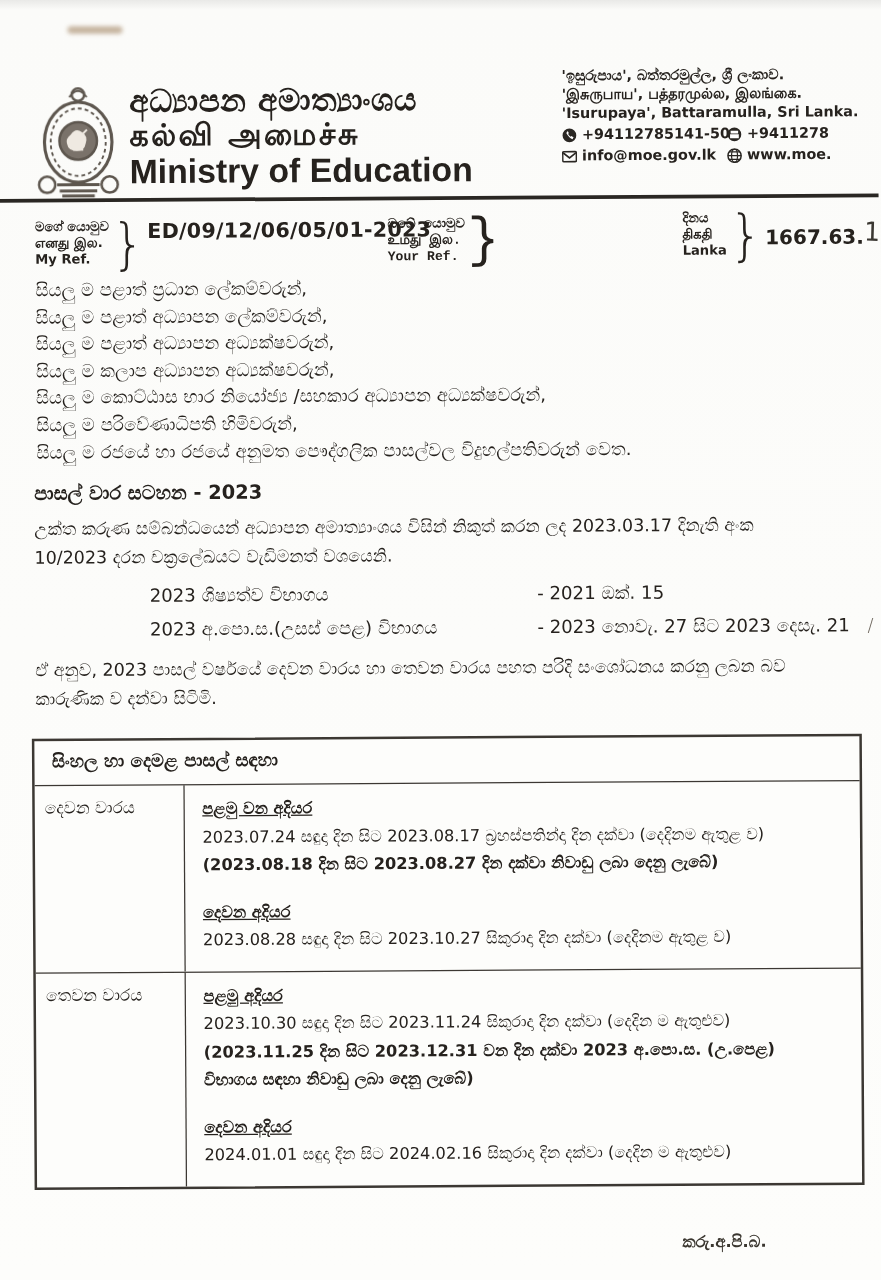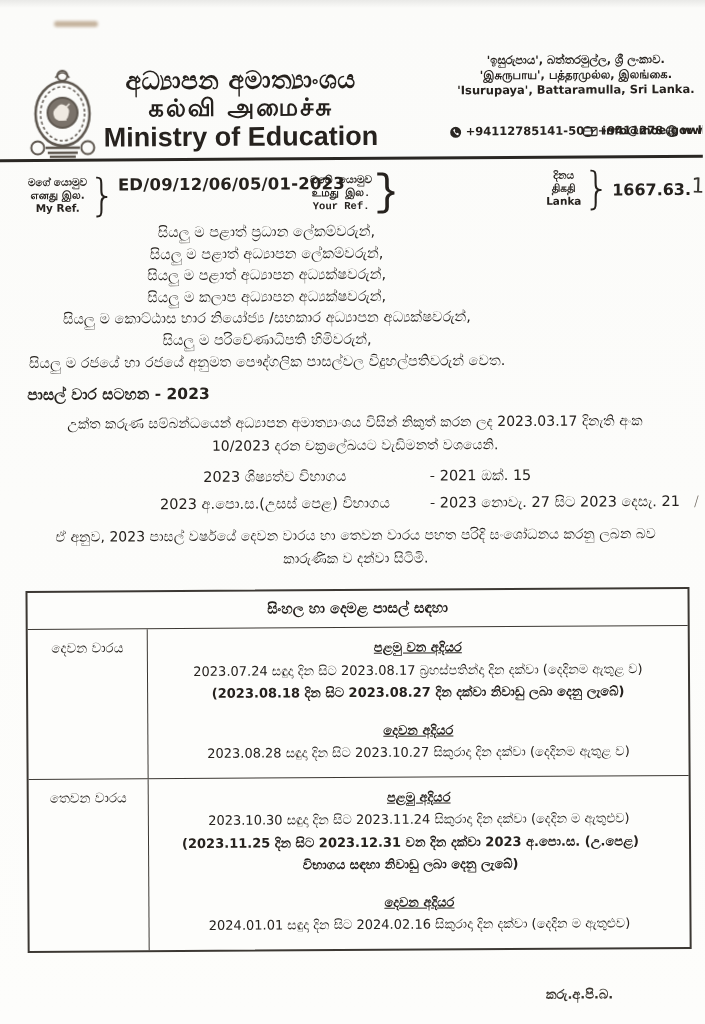--- a/index.html
+++ b/index.html
@@ -12,7 +12,6 @@
   .page{
     position:relative;width:705px;height:1024px;
     background:linear-gradient(180deg,#e9e9e7 0,#fbfbf9 8px,#fdfdfb 100%);
-    text-align:center;
   }
   .scan-smudge{
     position:absolute;left:54px;top:21px;width:44px;height:6px;

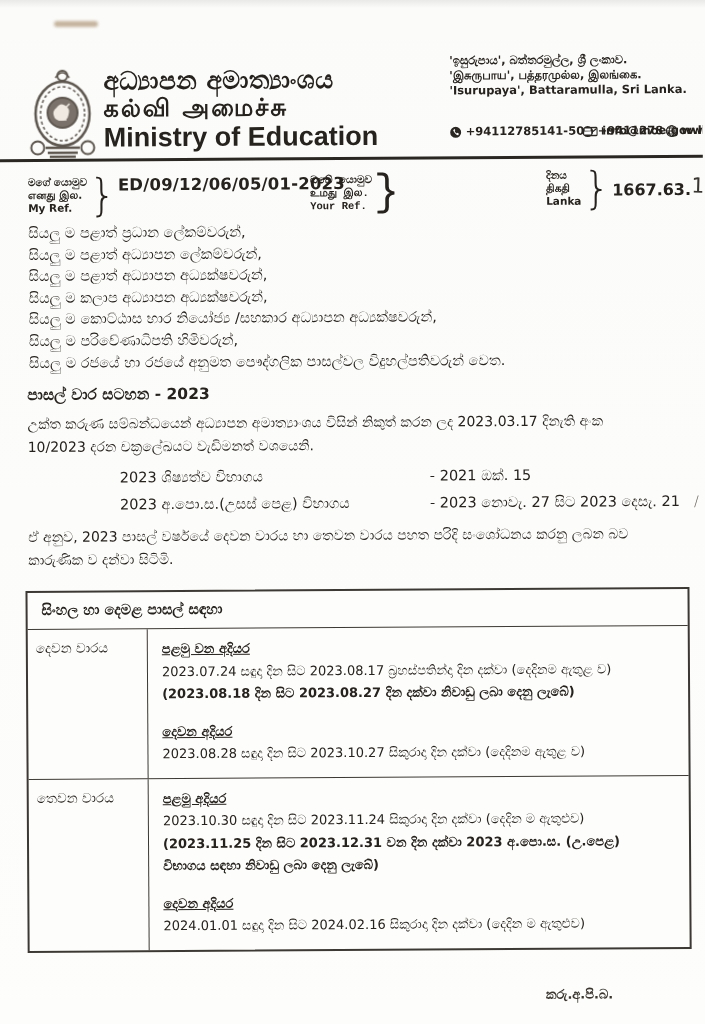--- a/index.html
+++ b/index.html
@@ -30,7 +30,7 @@
   }
   .contact .row{display:flex;align-items:center;gap:4px;}
   .contact .cols{display:flex;margin-top:2px;}
-  .contact .col{display:flex;flex-direction:row;gap:2px;margin-top:24px;}
+  .contact .col{display:flex;flex-direction:column;gap:2px;}
   .contact .col.left{width:132px;}
   .cicon{width:12px;height:12px;flex:0 0 12px;}
   

